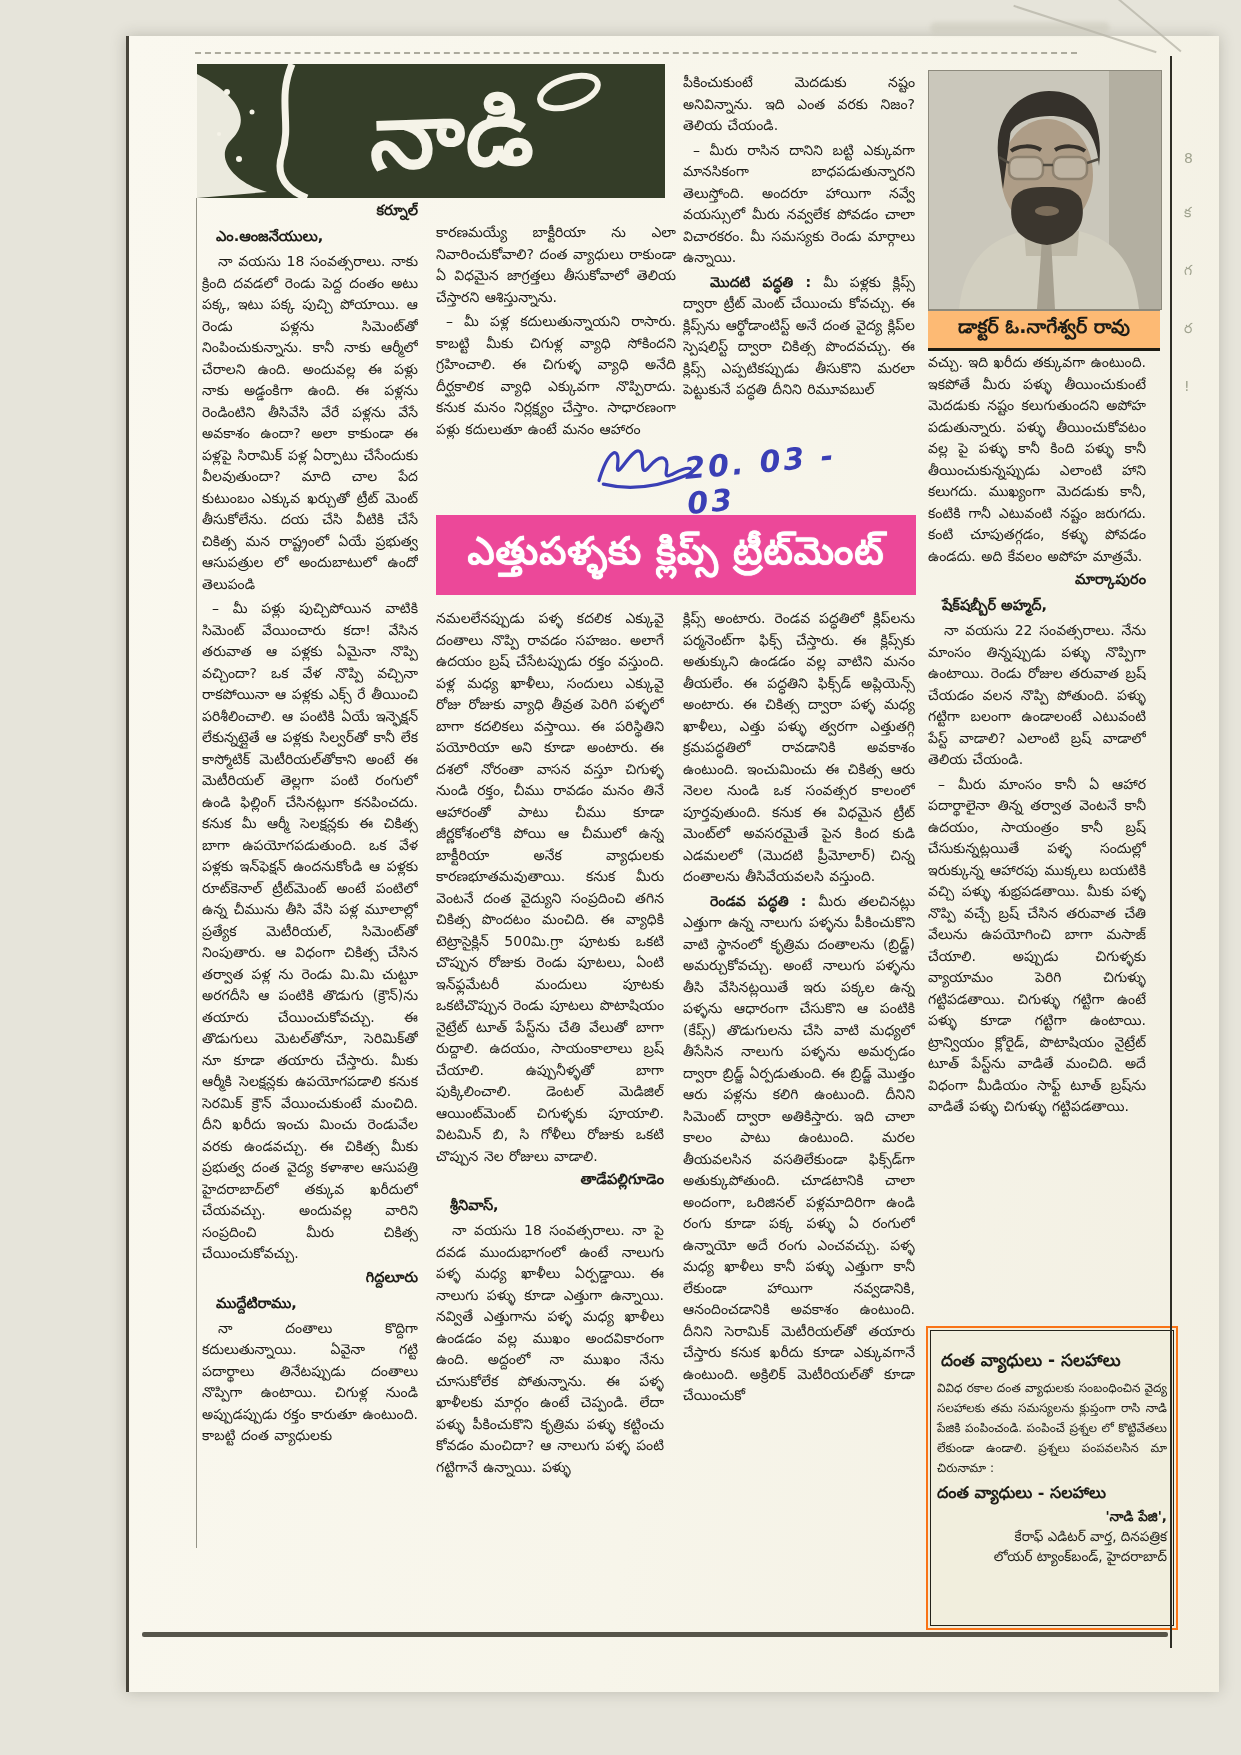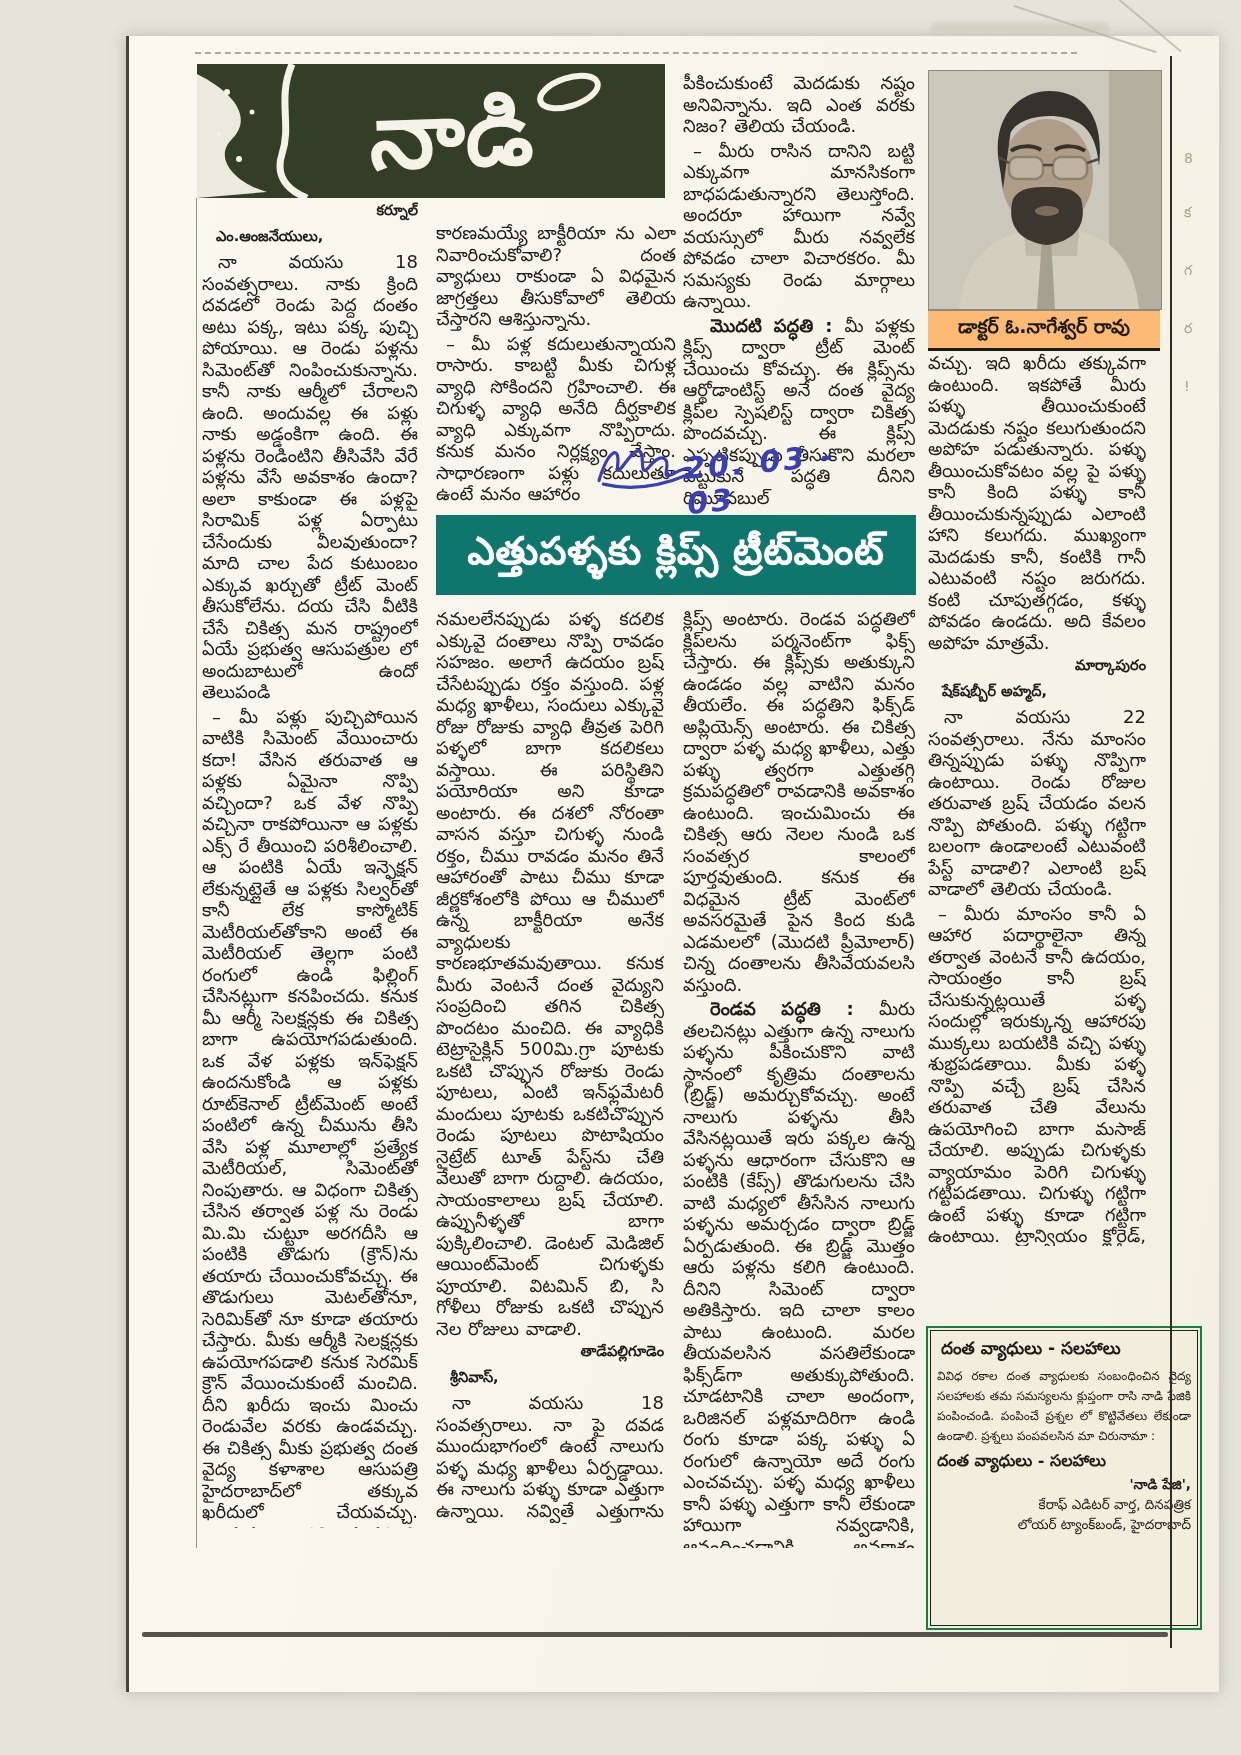--- a/index.html
+++ b/index.html
@@ -29,7 +29,7 @@
          letter-spacing:3px;font-family:"DejaVu Sans","Liberation Sans",sans-serif;}
   
   .col{position:absolute;overflow:hidden;}
-  .para{margin:0 0 3px 0;text-align:justify;font-size:18px;line-height:21.5px;word-spacing:1px;}
+  .para{margin:0 0 3px 0;text-align:justify;font-size:14px;line-height:21.5px;word-spacing:1px;}
   .para.q{text-indent:16px;}
   .para.a{text-indent:10px;}
   .para.p{text-indent:0;}

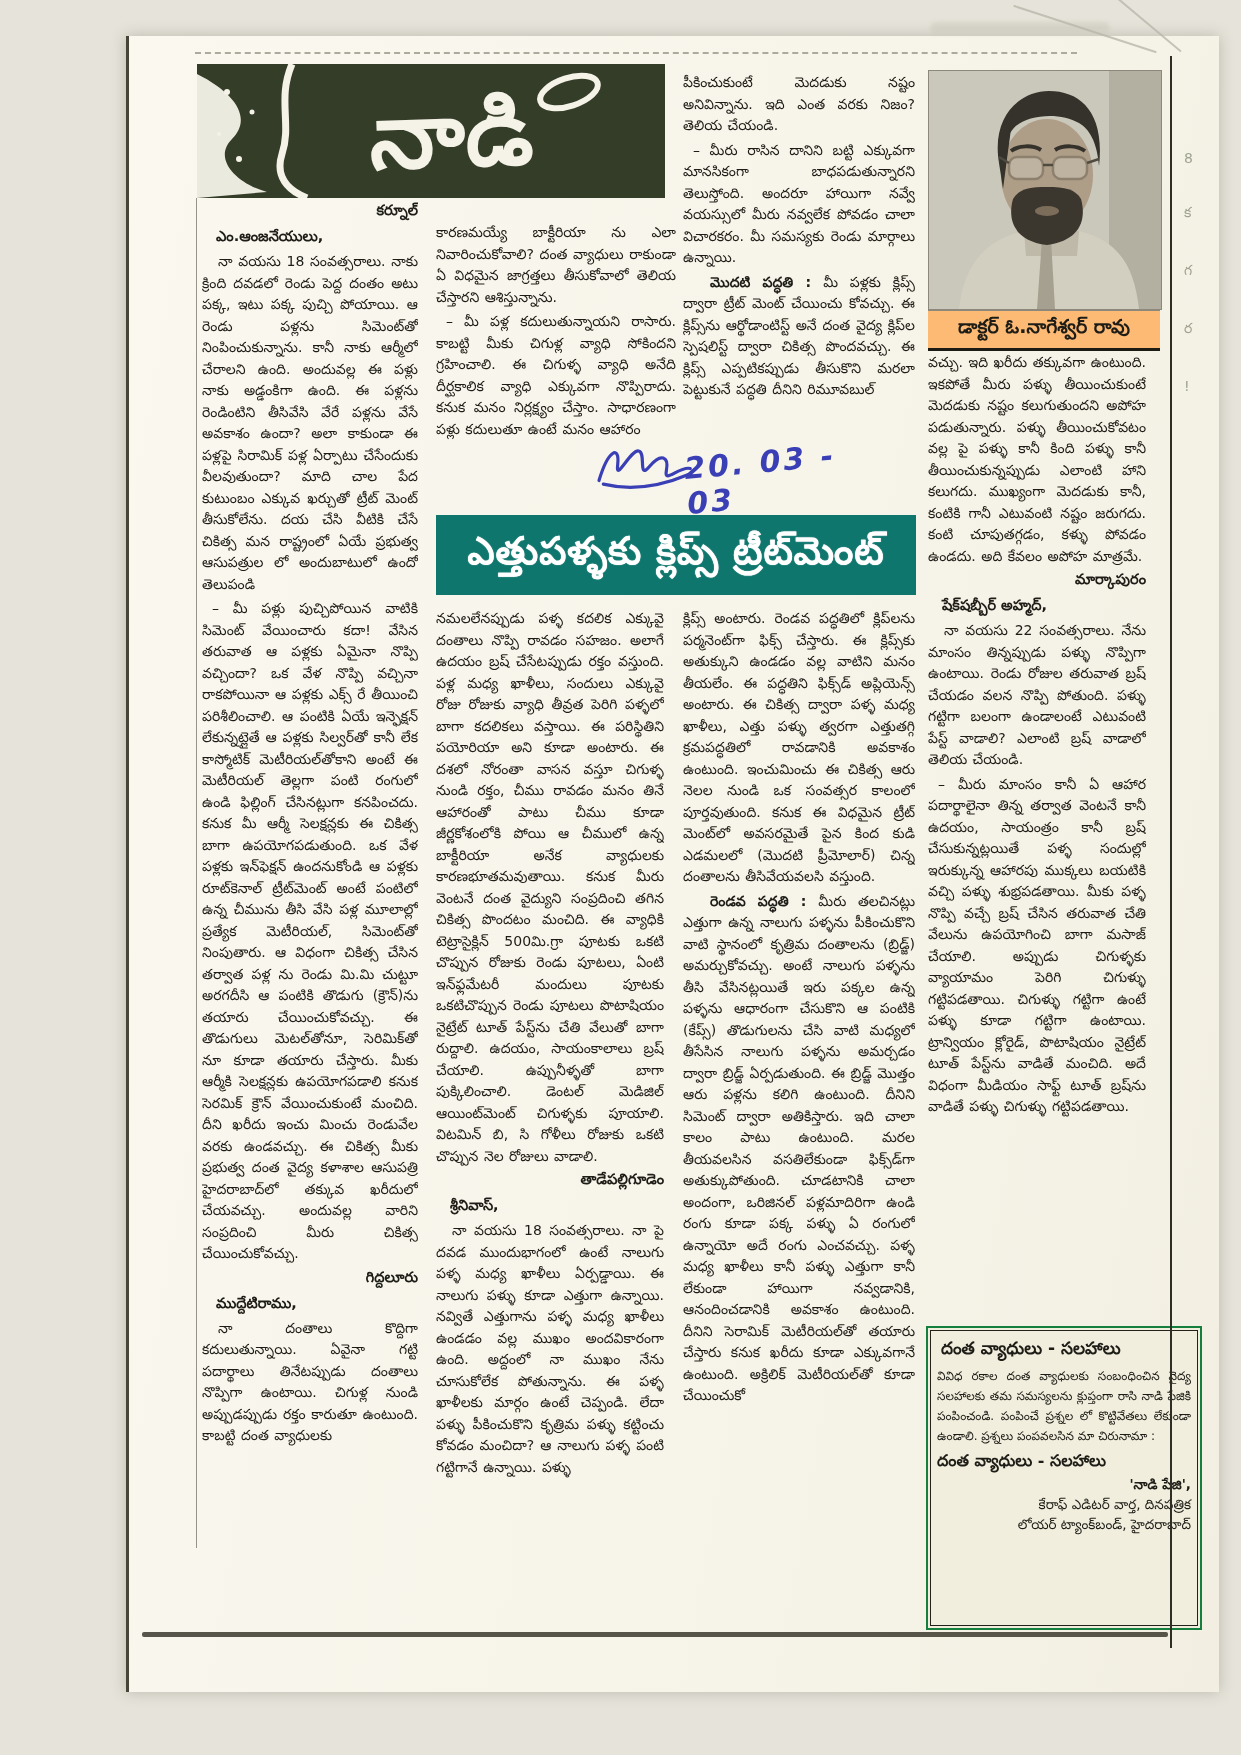--- a/index.html
+++ b/index.html
@@ -19,7 +19,7 @@
   #photo-caption{position:absolute;left:928px;top:310px;width:232px;padding:4px 0 6px 0;text-align:center;
          font-weight:bold;font-size:19px;border-bottom:3px solid #1d1c14;border-top:1px solid #8c897c;background:#fdba74;}
   
-  #headline{position:absolute;left:436px;top:515px;width:480px;height:80px;background:#0f766e;color:#ffffff;
+  #headline{position:absolute;left:436px;top:515px;width:480px;height:80px;background:#ec4899;color:#ffffff;
          display:flex;align-items:center;justify-content:center;font-size:38px;font-weight:800;letter-spacing:1px;
          text-shadow:0 0 1px #fff;}
   

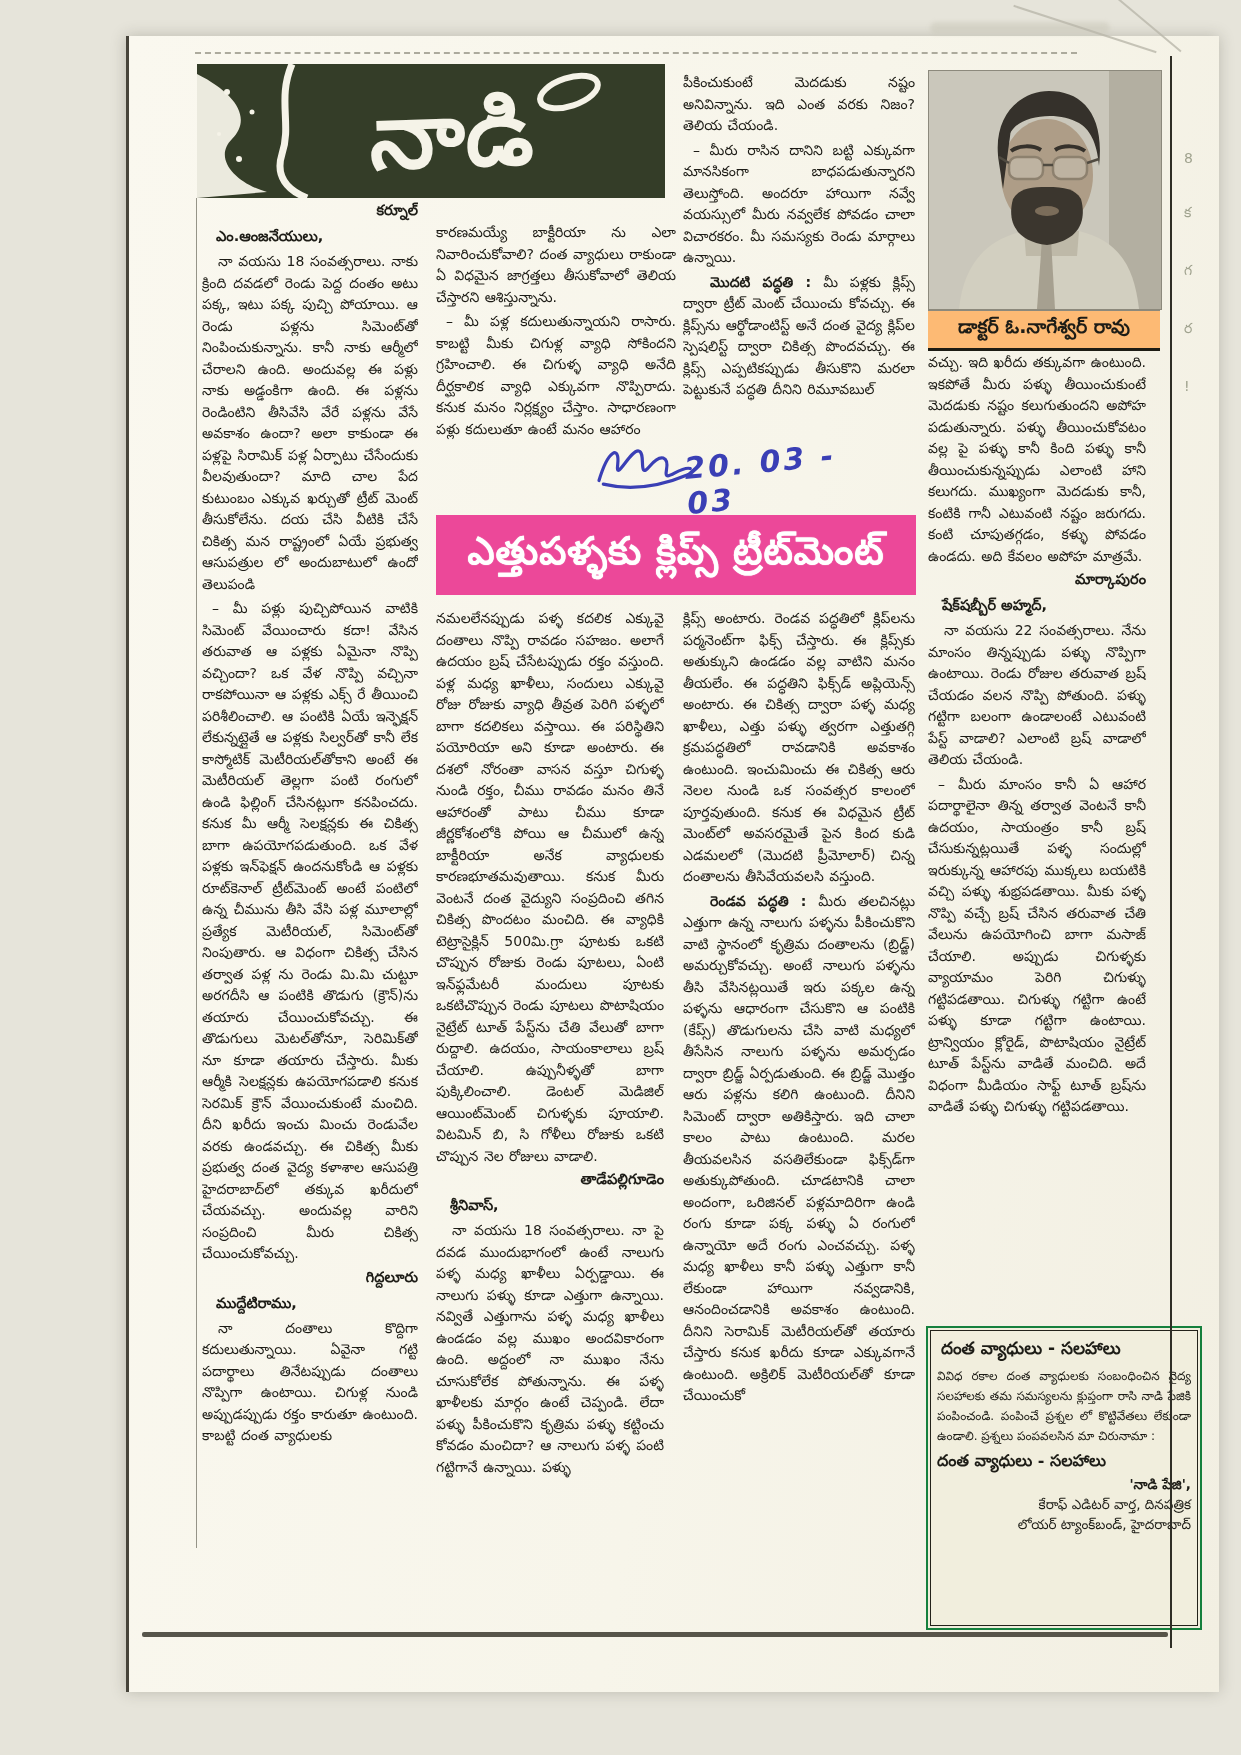--- a/index.html
+++ b/index.html
@@ -40,8 +40,8 @@
   #signature{position:absolute;left:928px;top:1246px;width:220px;text-align:right;font-size:14.5px;line-height:20px;}
   #signature .s1{font-weight:800;font-style:italic;font-size:15px;}
   
-  #advice-box{position:absolute;left:926px;top:1326px;width:276px;height:304px;background:#f1eedd;
-         border:2px solid #15803d;box-shadow:inset 0 0 0 2px #f1eedd, inset 0 0 0 3px #23221a;padding:8px 9px;box-sizing:border-box;}
+  #advice-box{position:absolute;left:926px;top:1326px;width:252px;height:304px;background:#f1eedd;
+         border:2px solid #f97316;box-shadow:inset 0 0 0 2px #f1eedd, inset 0 0 0 3px #23221a;padding:20px 9px;box-sizing:border-box;}
   #advice-box .bx-title{font-weight:800;font-size:17px;margin:2px 0 4px 4px;}
   #advice-box .bx-body{font-size:12px;line-height:20px;text-align:justify;}
   #advice-box .bx-addr-title{font-weight:800;font-size:16px;margin-top:5px;text-align:left;}

